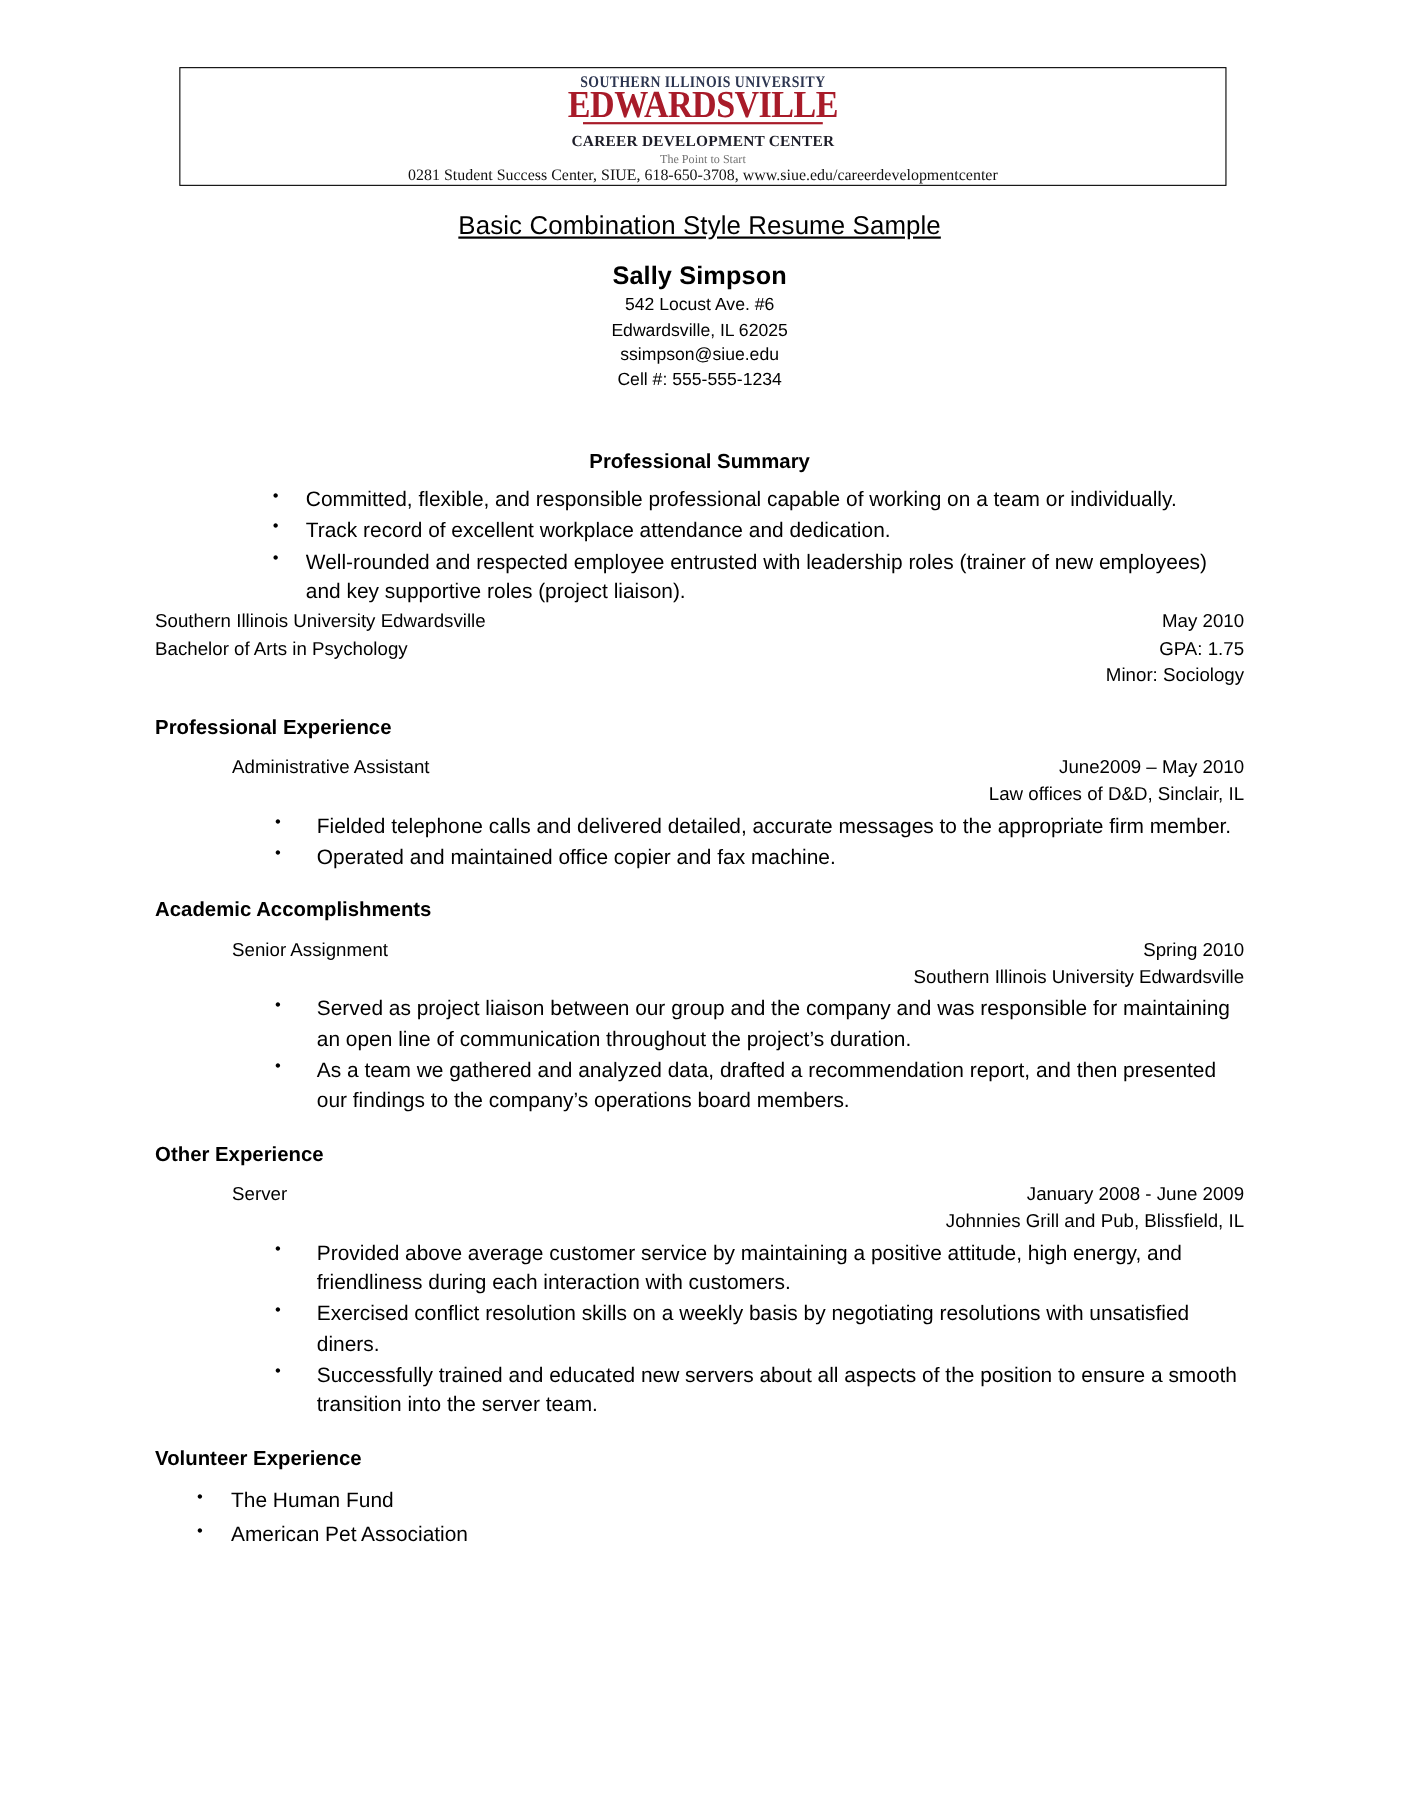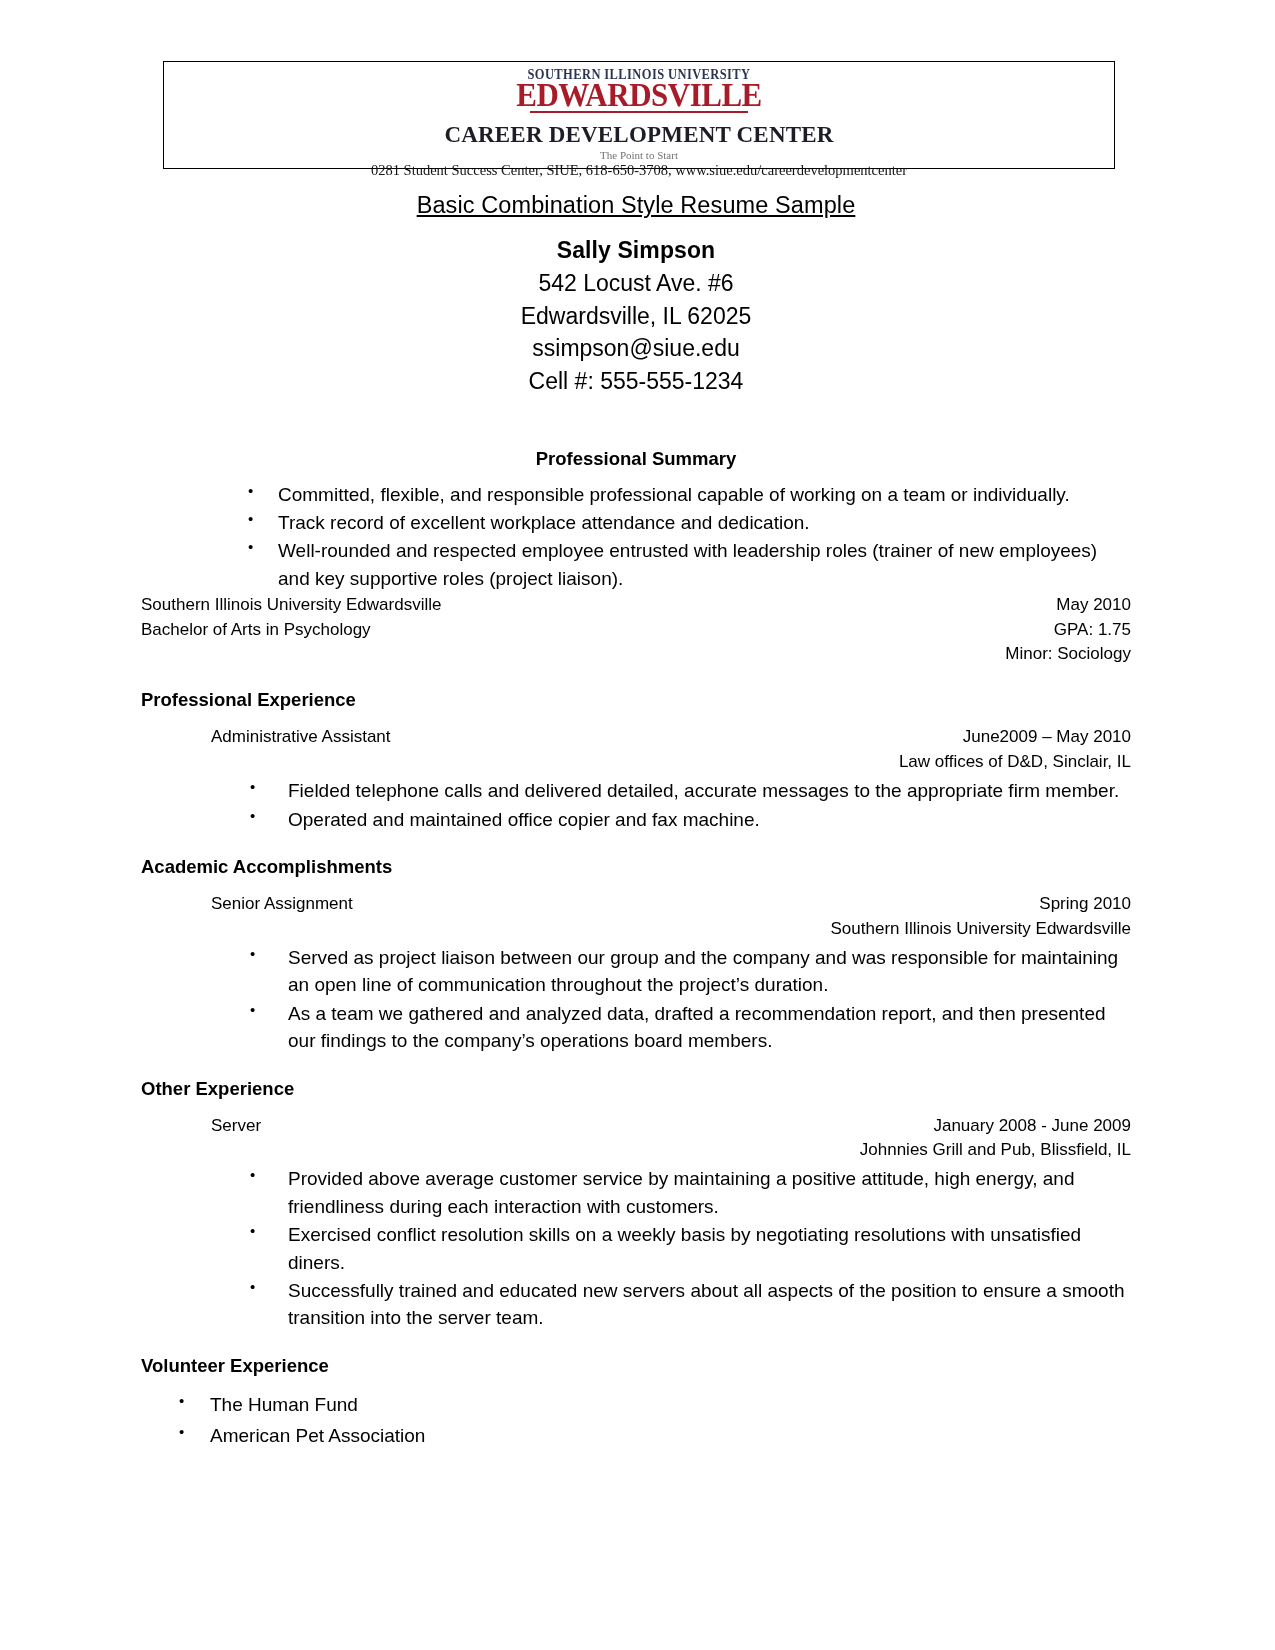--- a/index.html
+++ b/index.html
@@ -78,7 +78,7 @@
     margin-top: 7px;
     font-family: "Liberation Serif", serif;
     font-weight: bold;
-    font-size: 23px;
+    font-size: 14px;
     letter-spacing: 0.2px;
     font-variant: small-caps;
     color: #1d1d28;

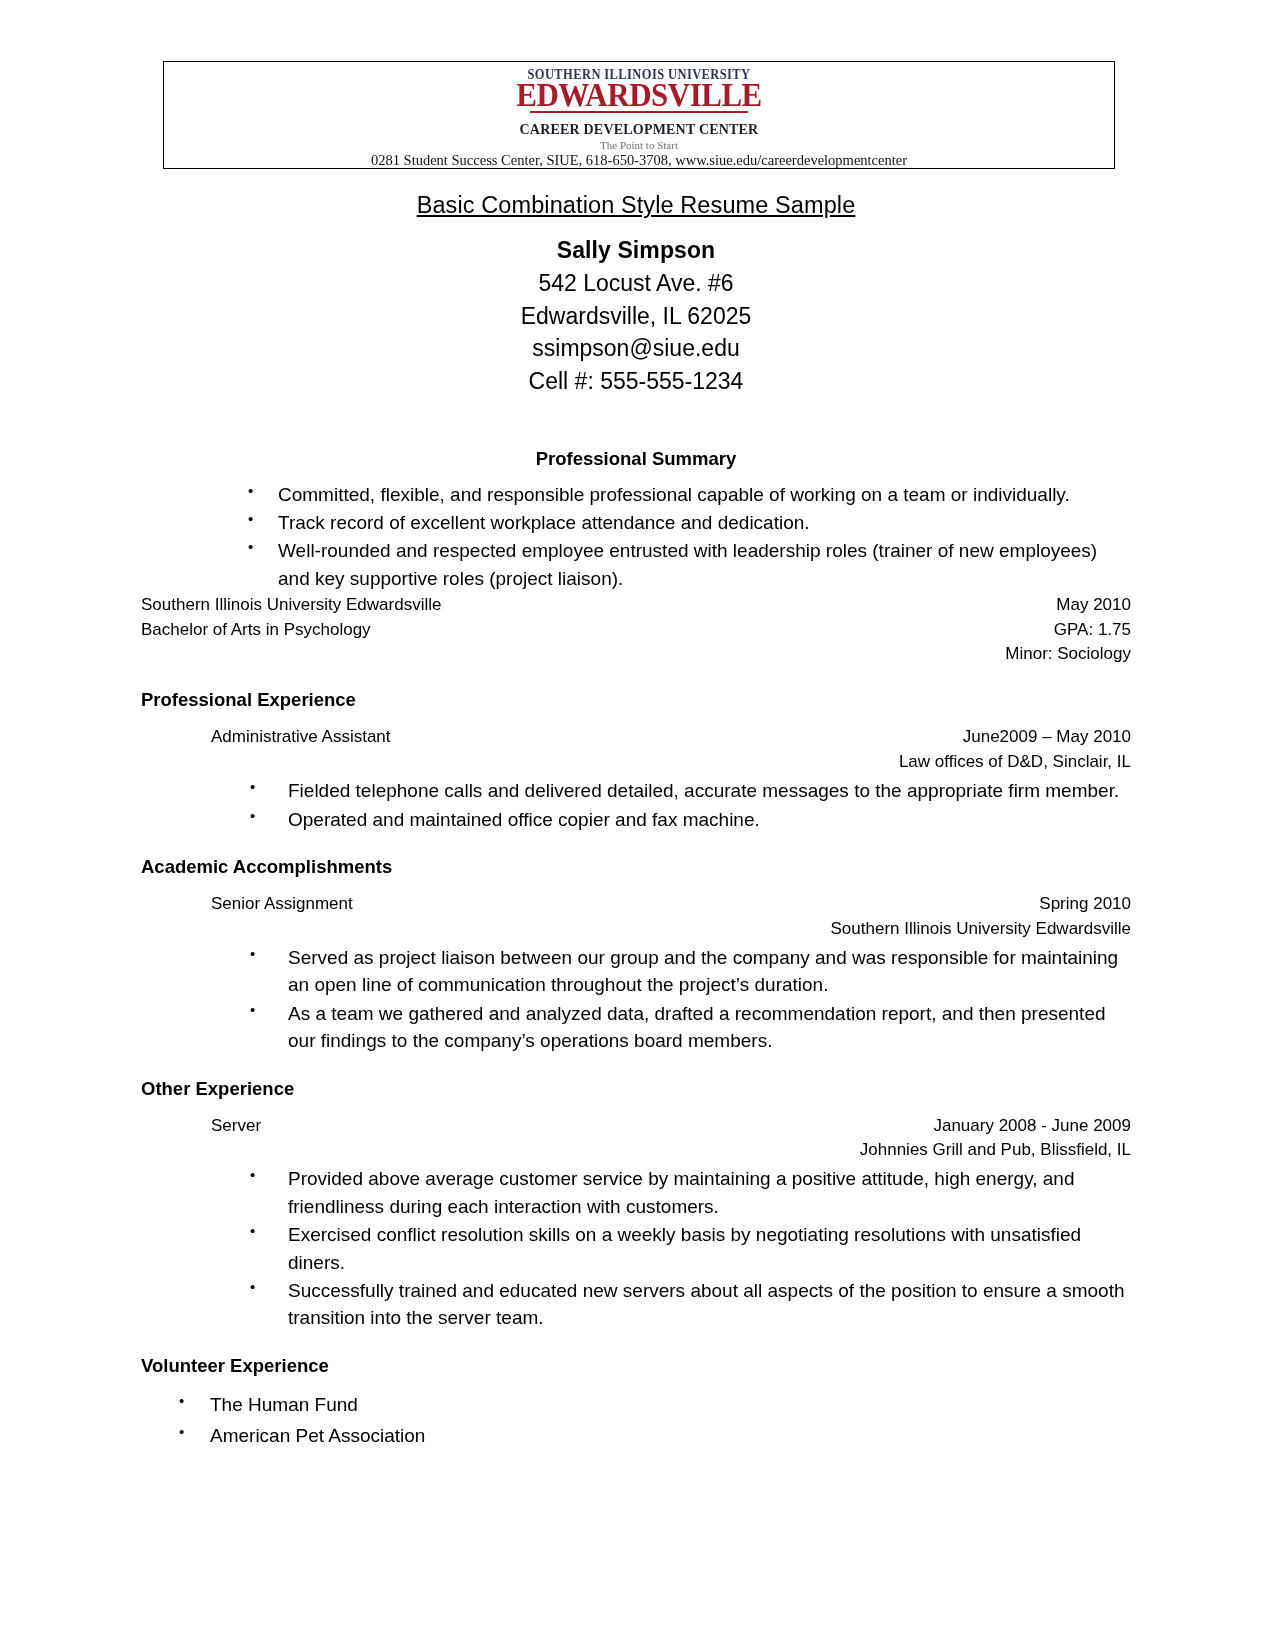--- a/index.html
+++ b/index.html
@@ -122,7 +122,7 @@
   }
   .contact-line {
     text-align: center;
-    font-size: 23px;
+    font-size: 16px;
     line-height: 1.42;
   }
 

